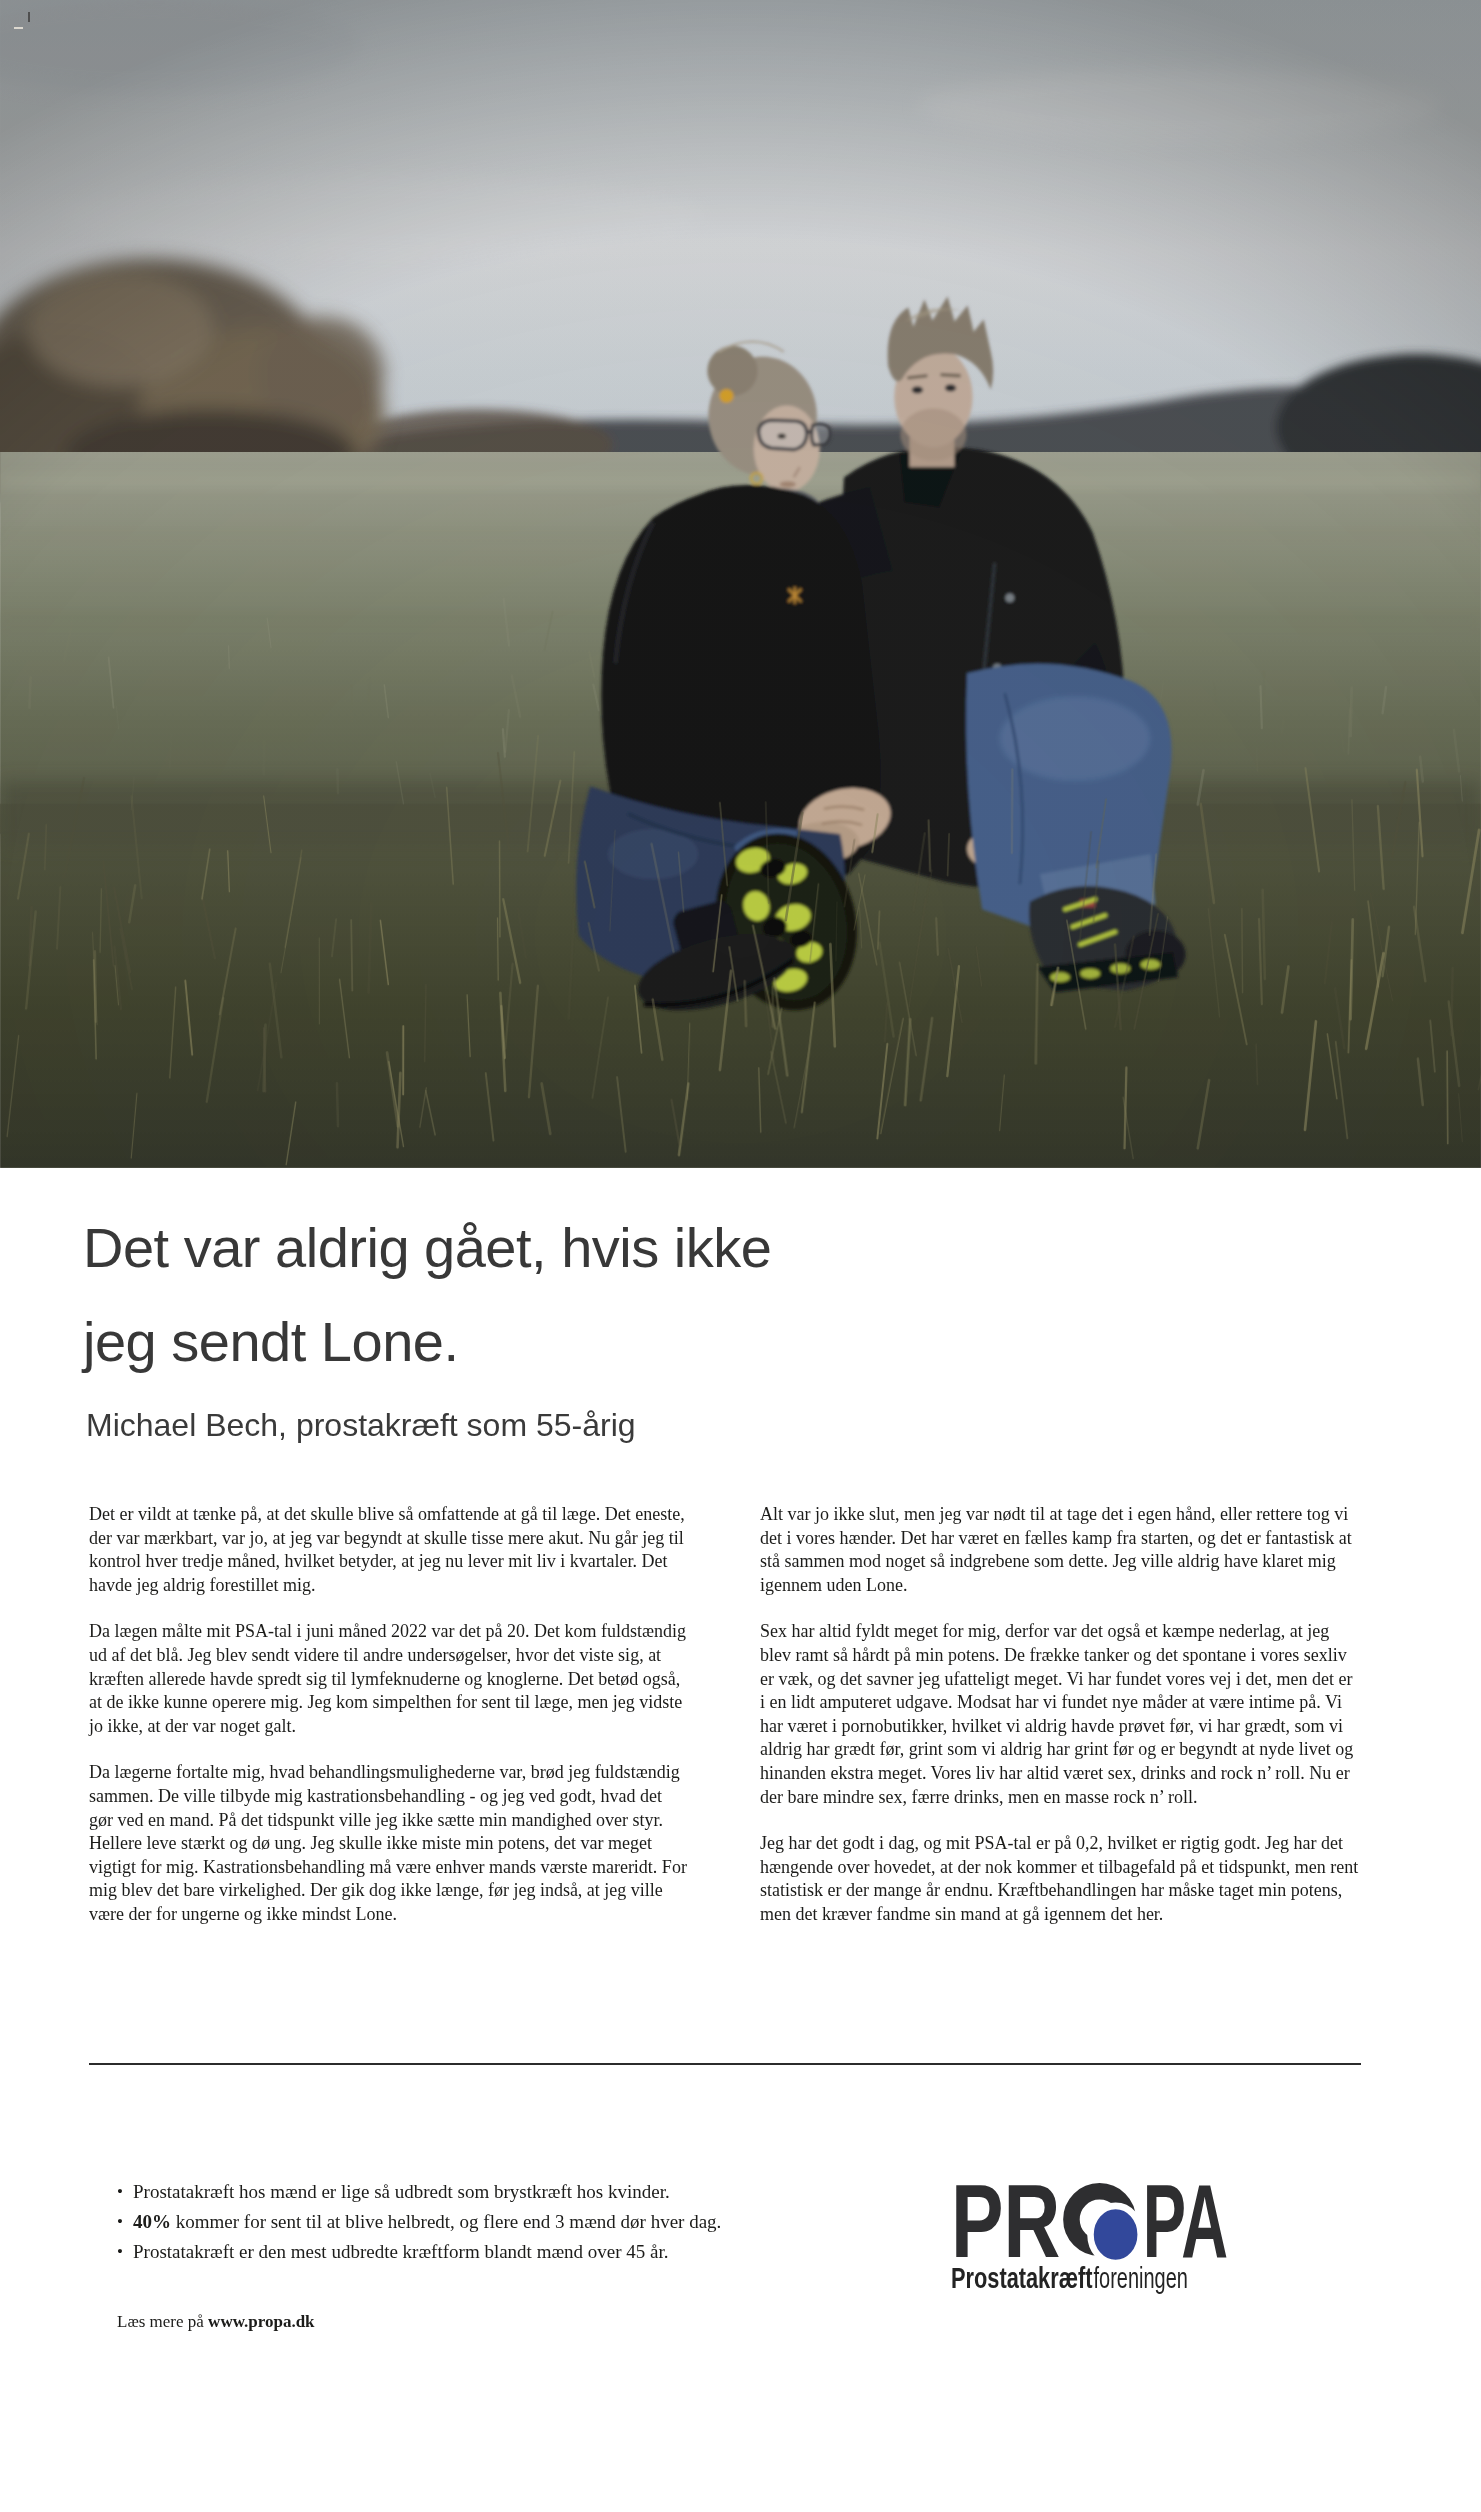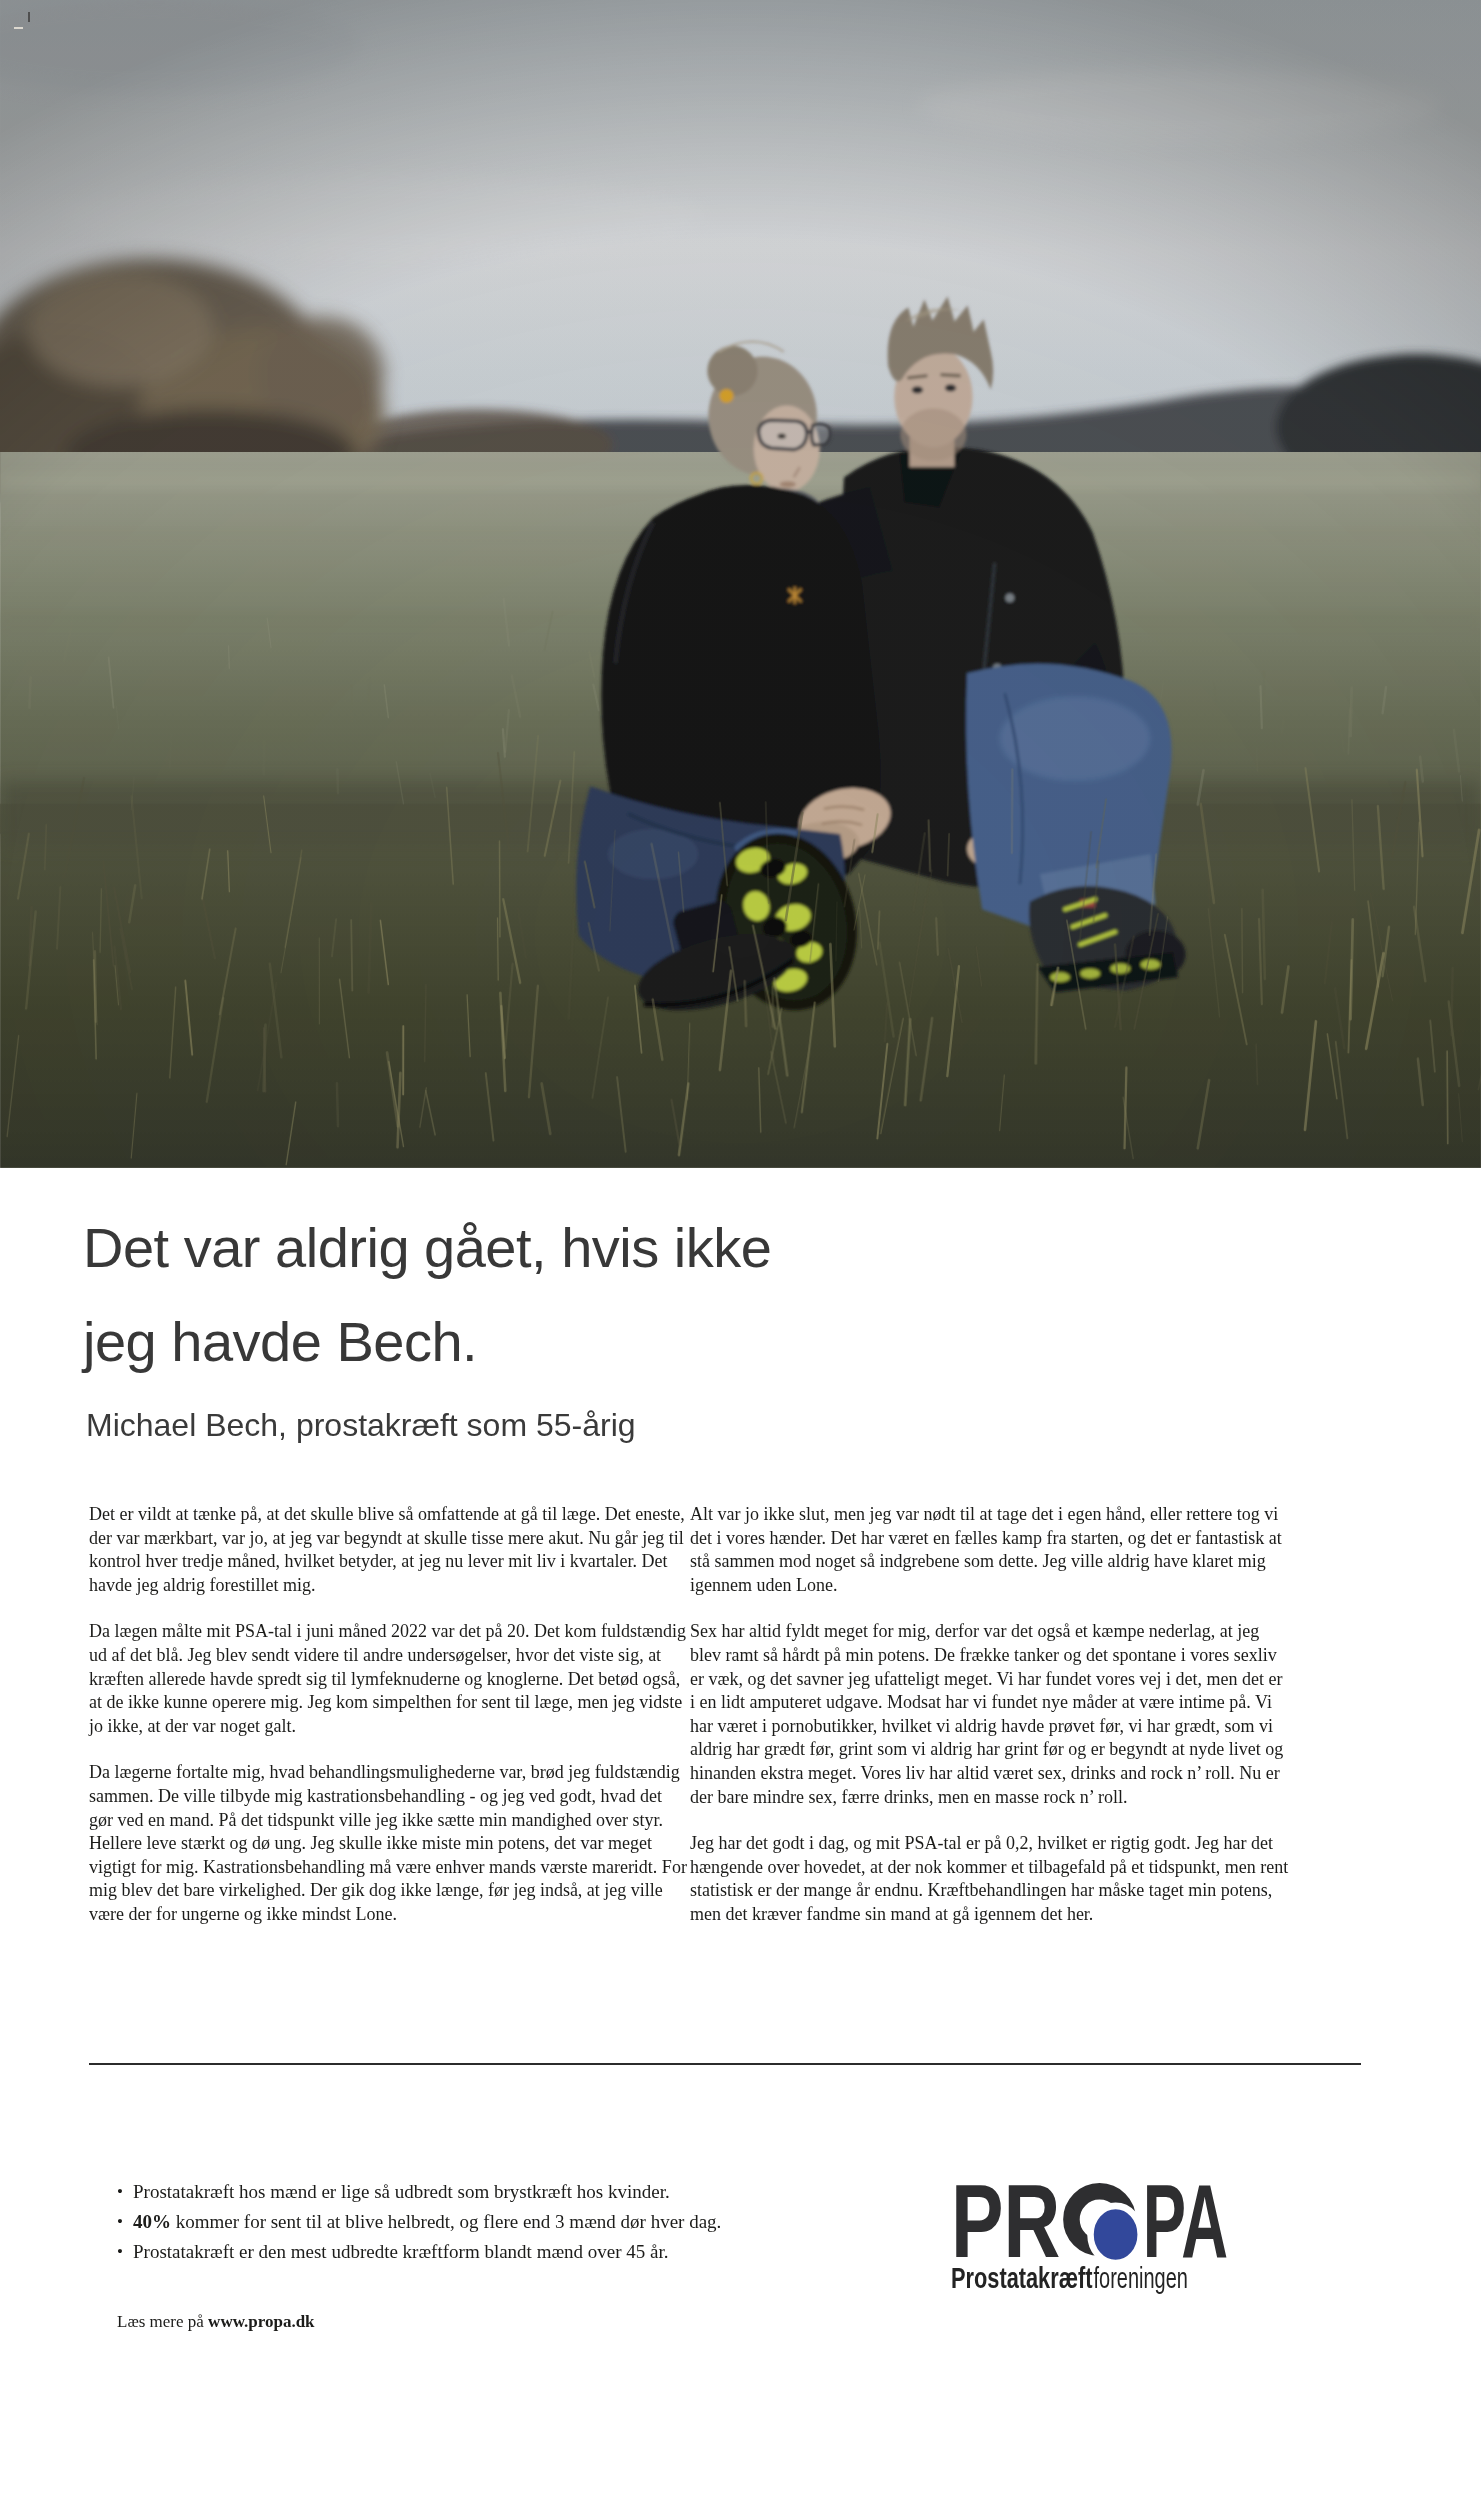--- a/index.html
+++ b/index.html
@@ -464,7 +464,7 @@
 
 <h1 class="headline" style="margin:0;font-weight:300;">
   <span>Det var aldrig gået, hvis ikke</span><br>
-  <span>jeg havde Bech.</span>
+  <span>jeg sendt Lone.</span>
 </h1>
 
 <h2 class="subheadline" style="margin:0;font-weight:400;">Michael Bech, prostakræft som 55-årig</h2>

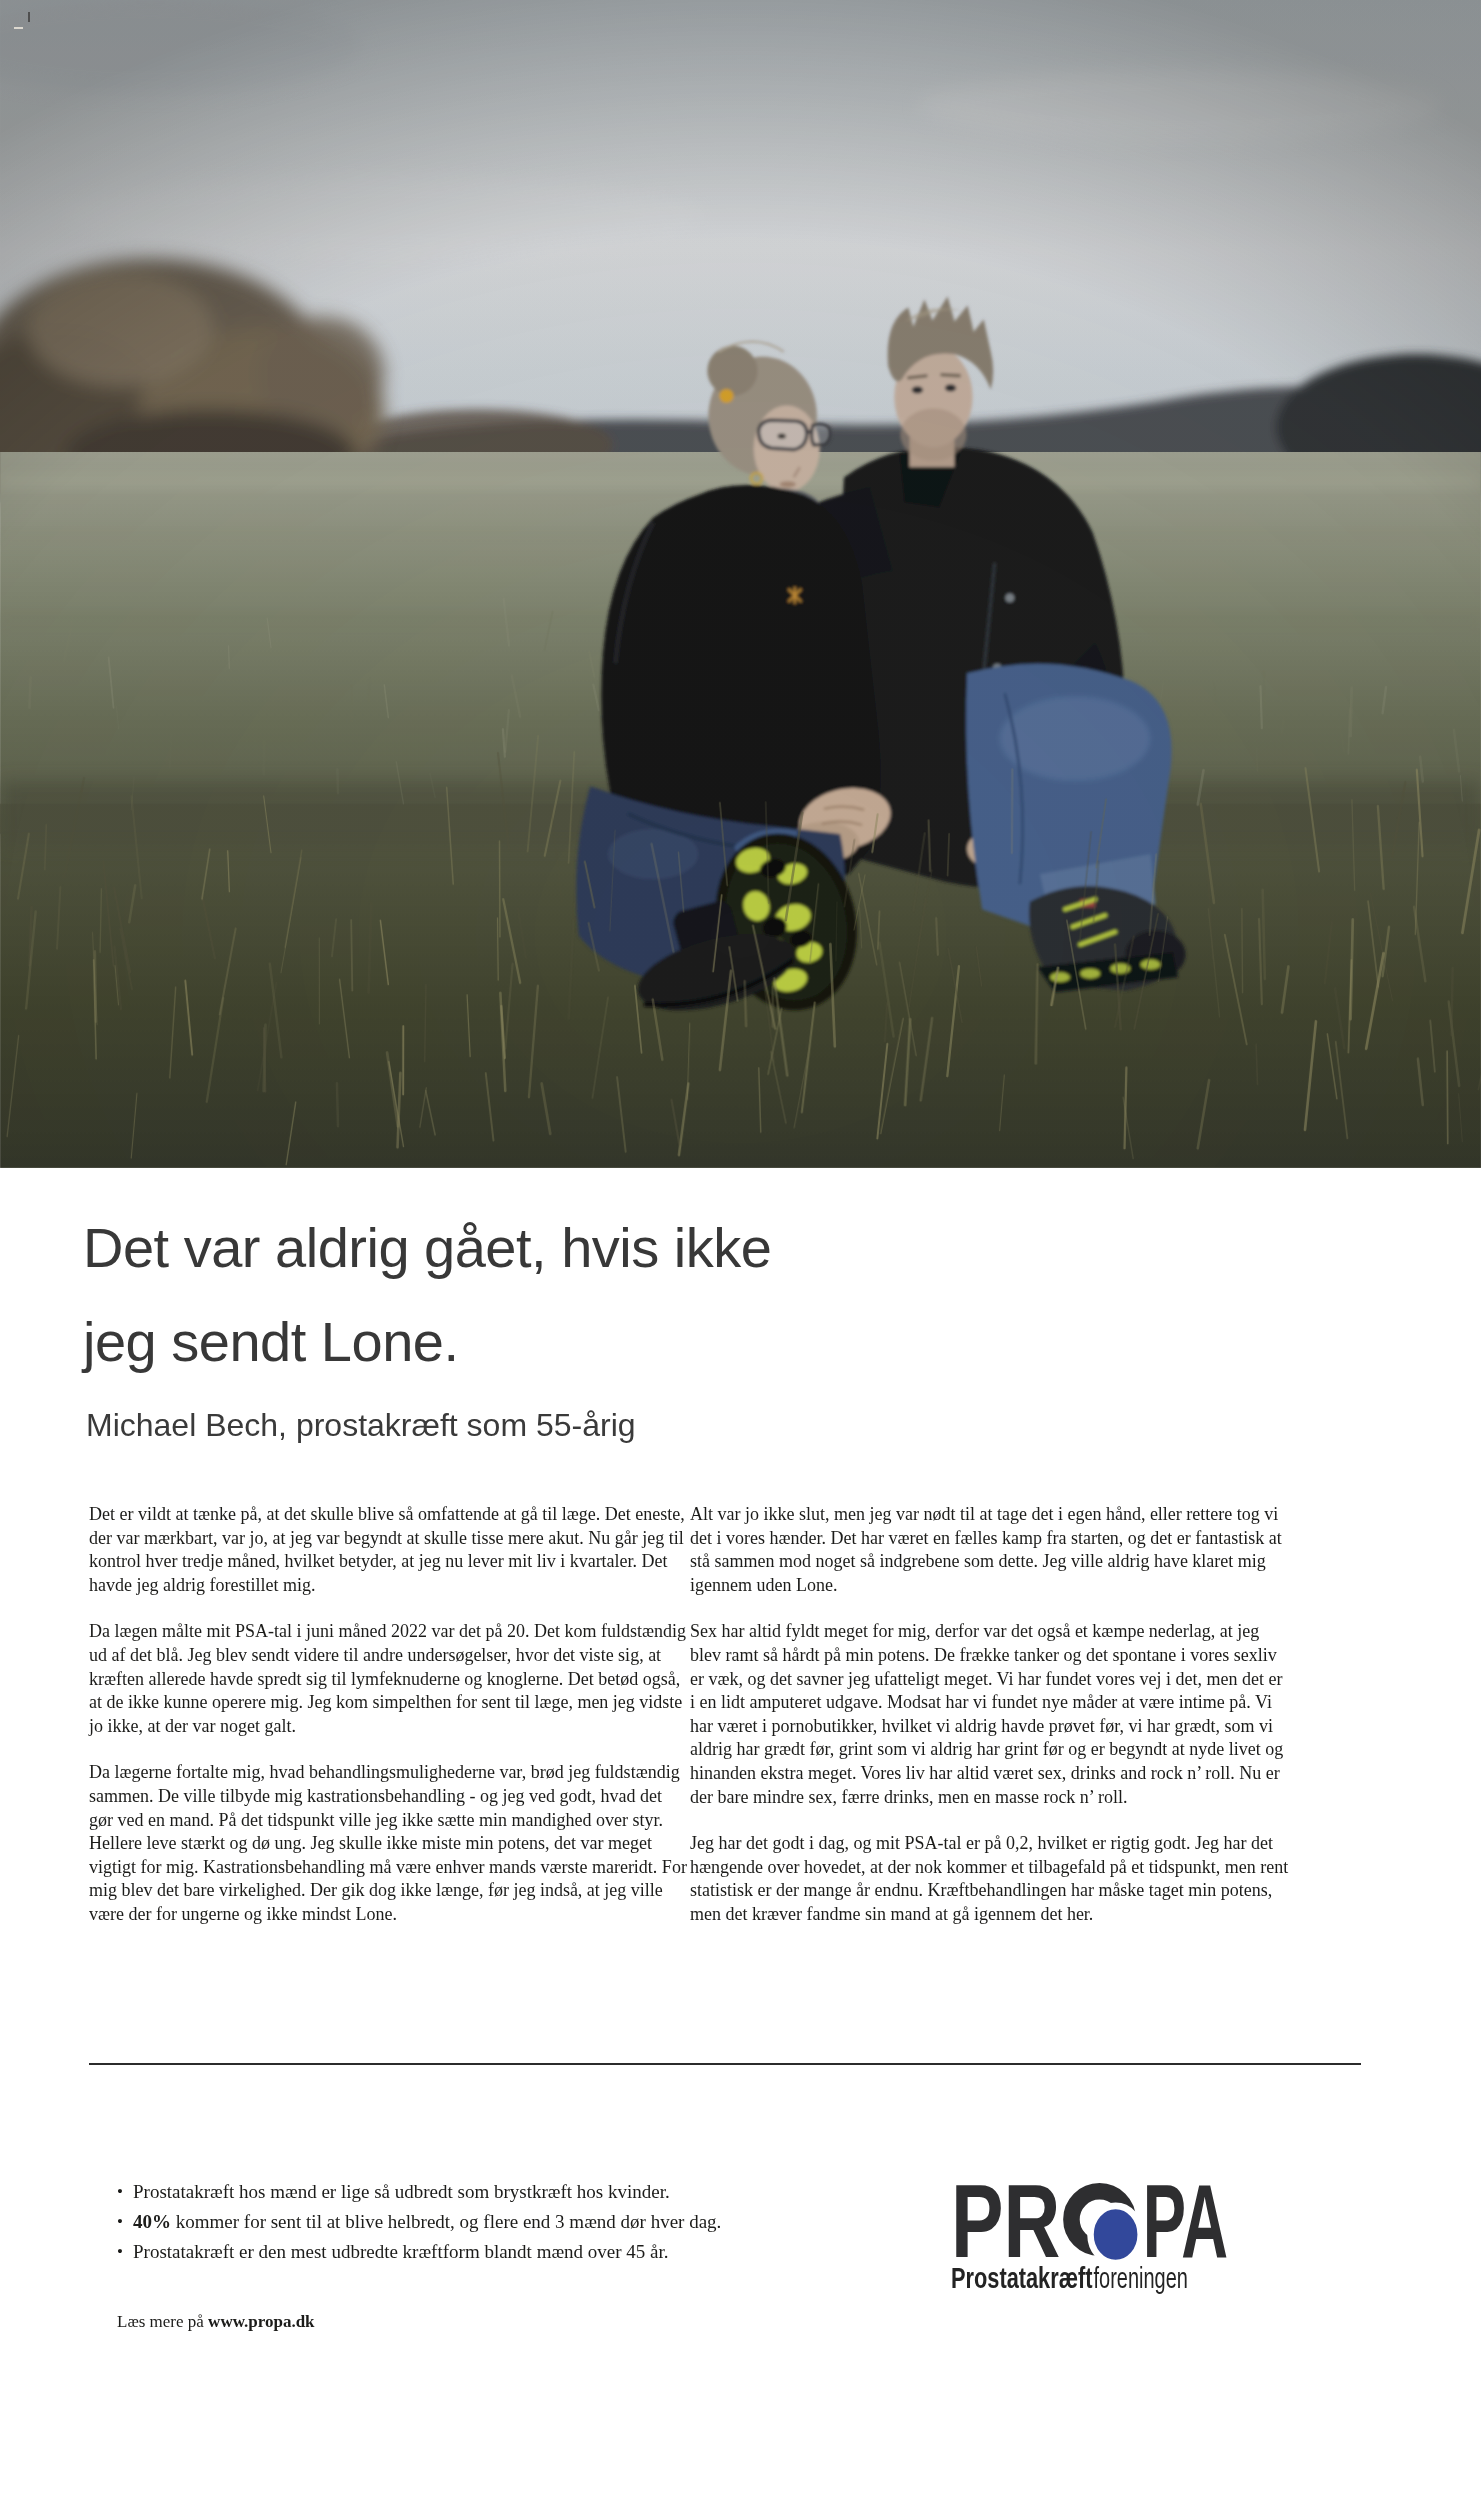--- a/index.html
+++ b/index.html
@@ -26,7 +26,7 @@
   }
   .columns{
     position:absolute;left:89px;top:1503px;width:1272px;
-    display:flex;
+    display:flex;gap:70px;
   }
   .col{width:601px;font-size:18px;line-height:23.6px;}
   .col p{margin:0 0 23px 0;}

